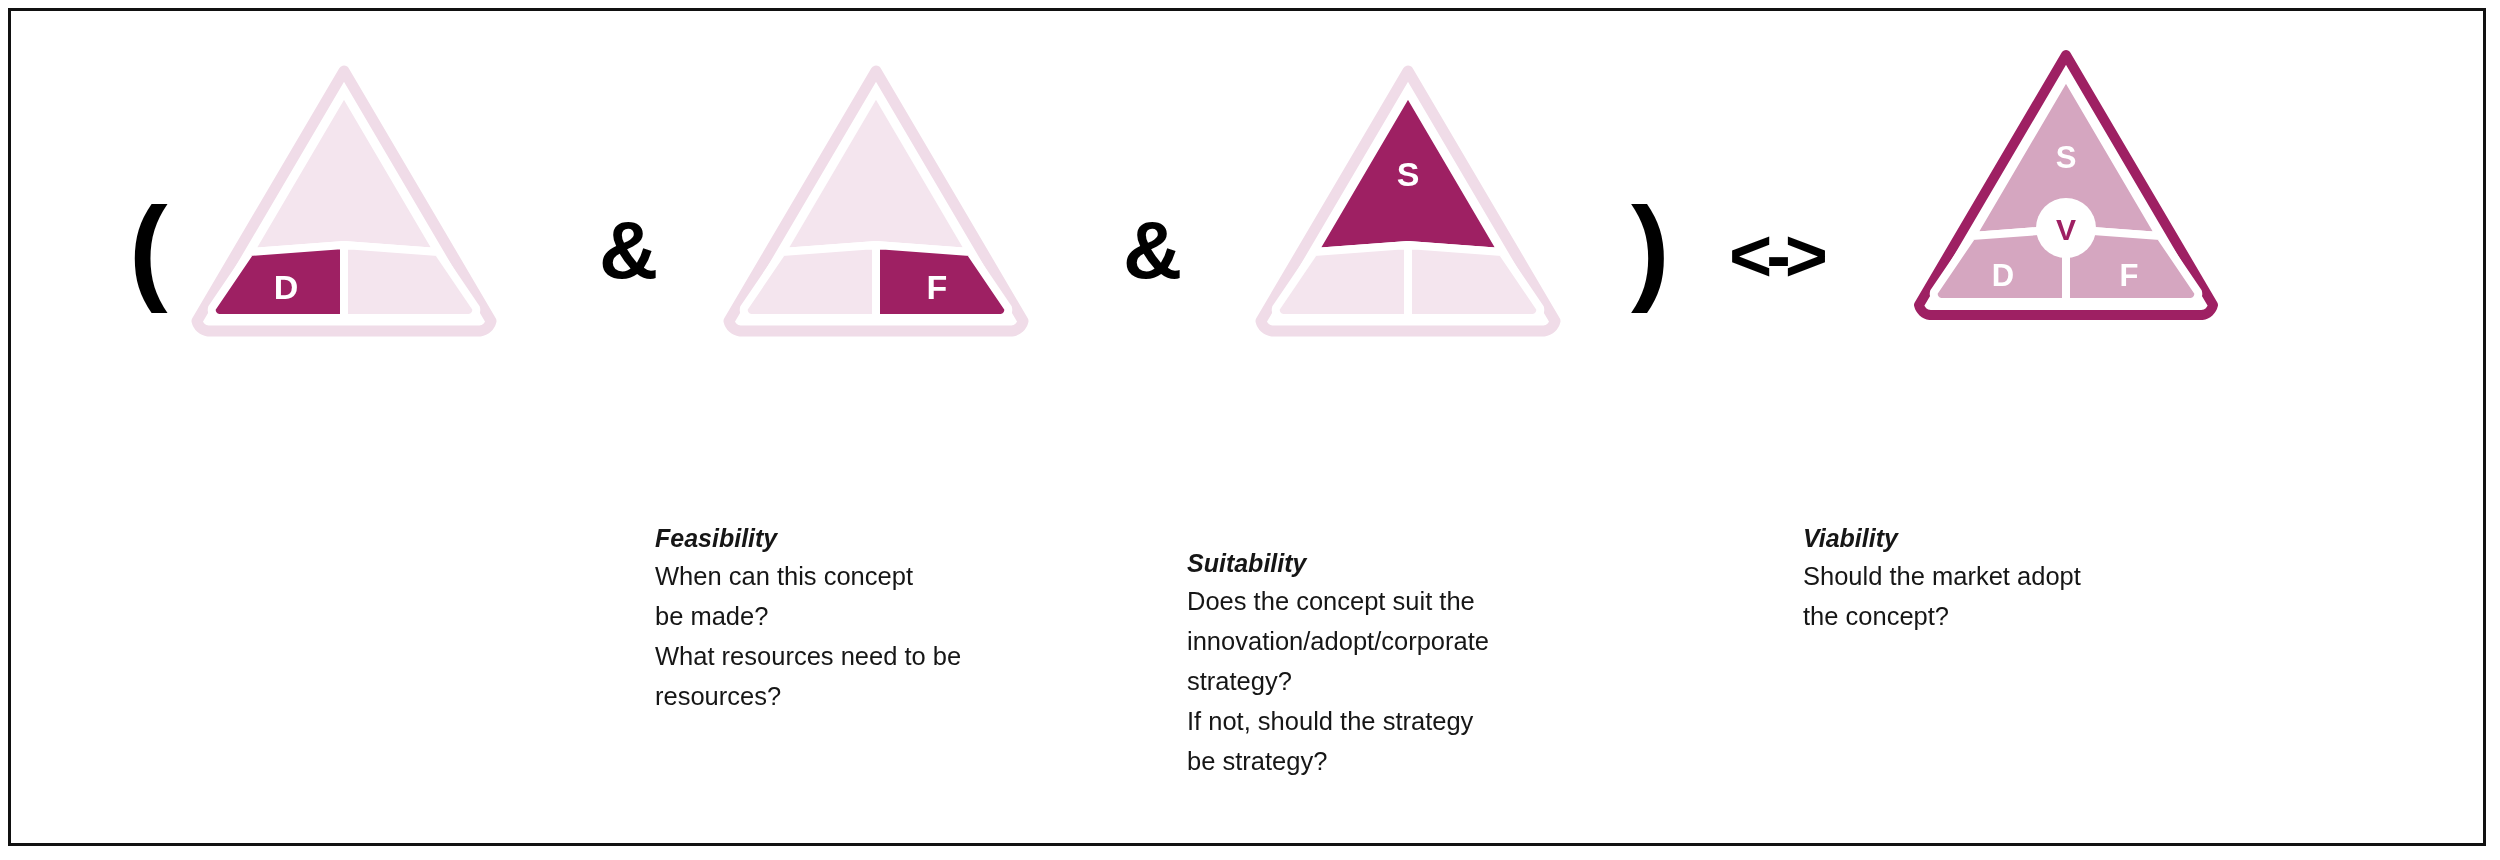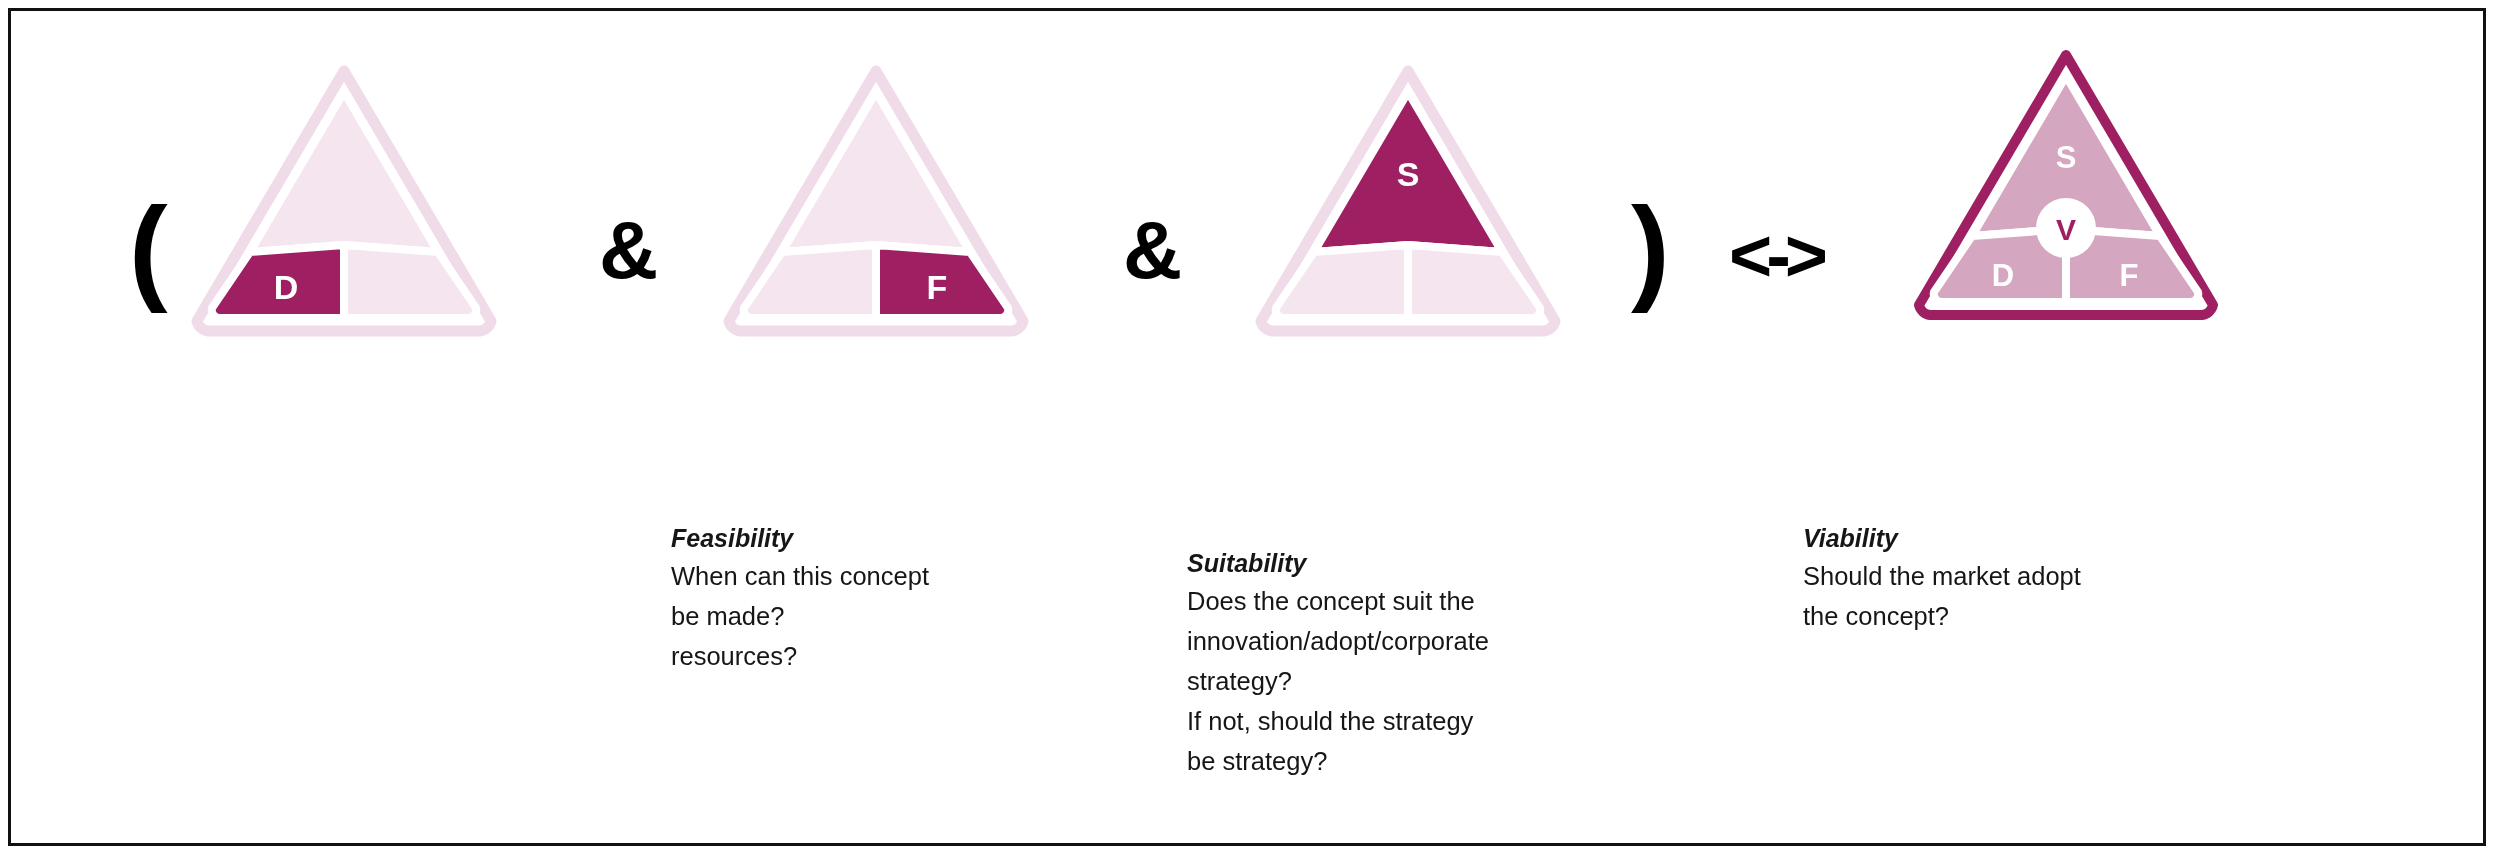--- a/index.html
+++ b/index.html
@@ -176,7 +176,7 @@
     </div>
 
 
-    <div class="caption" style="left:644px; top:512px;margin-left:16px;">
+    <div class="caption" style="left:644px; top:512px;">
       <div class="cap-title">Feasibility</div>
       <div class="cap-line">When can this concept</div>
       <div class="cap-line">be made?</div>

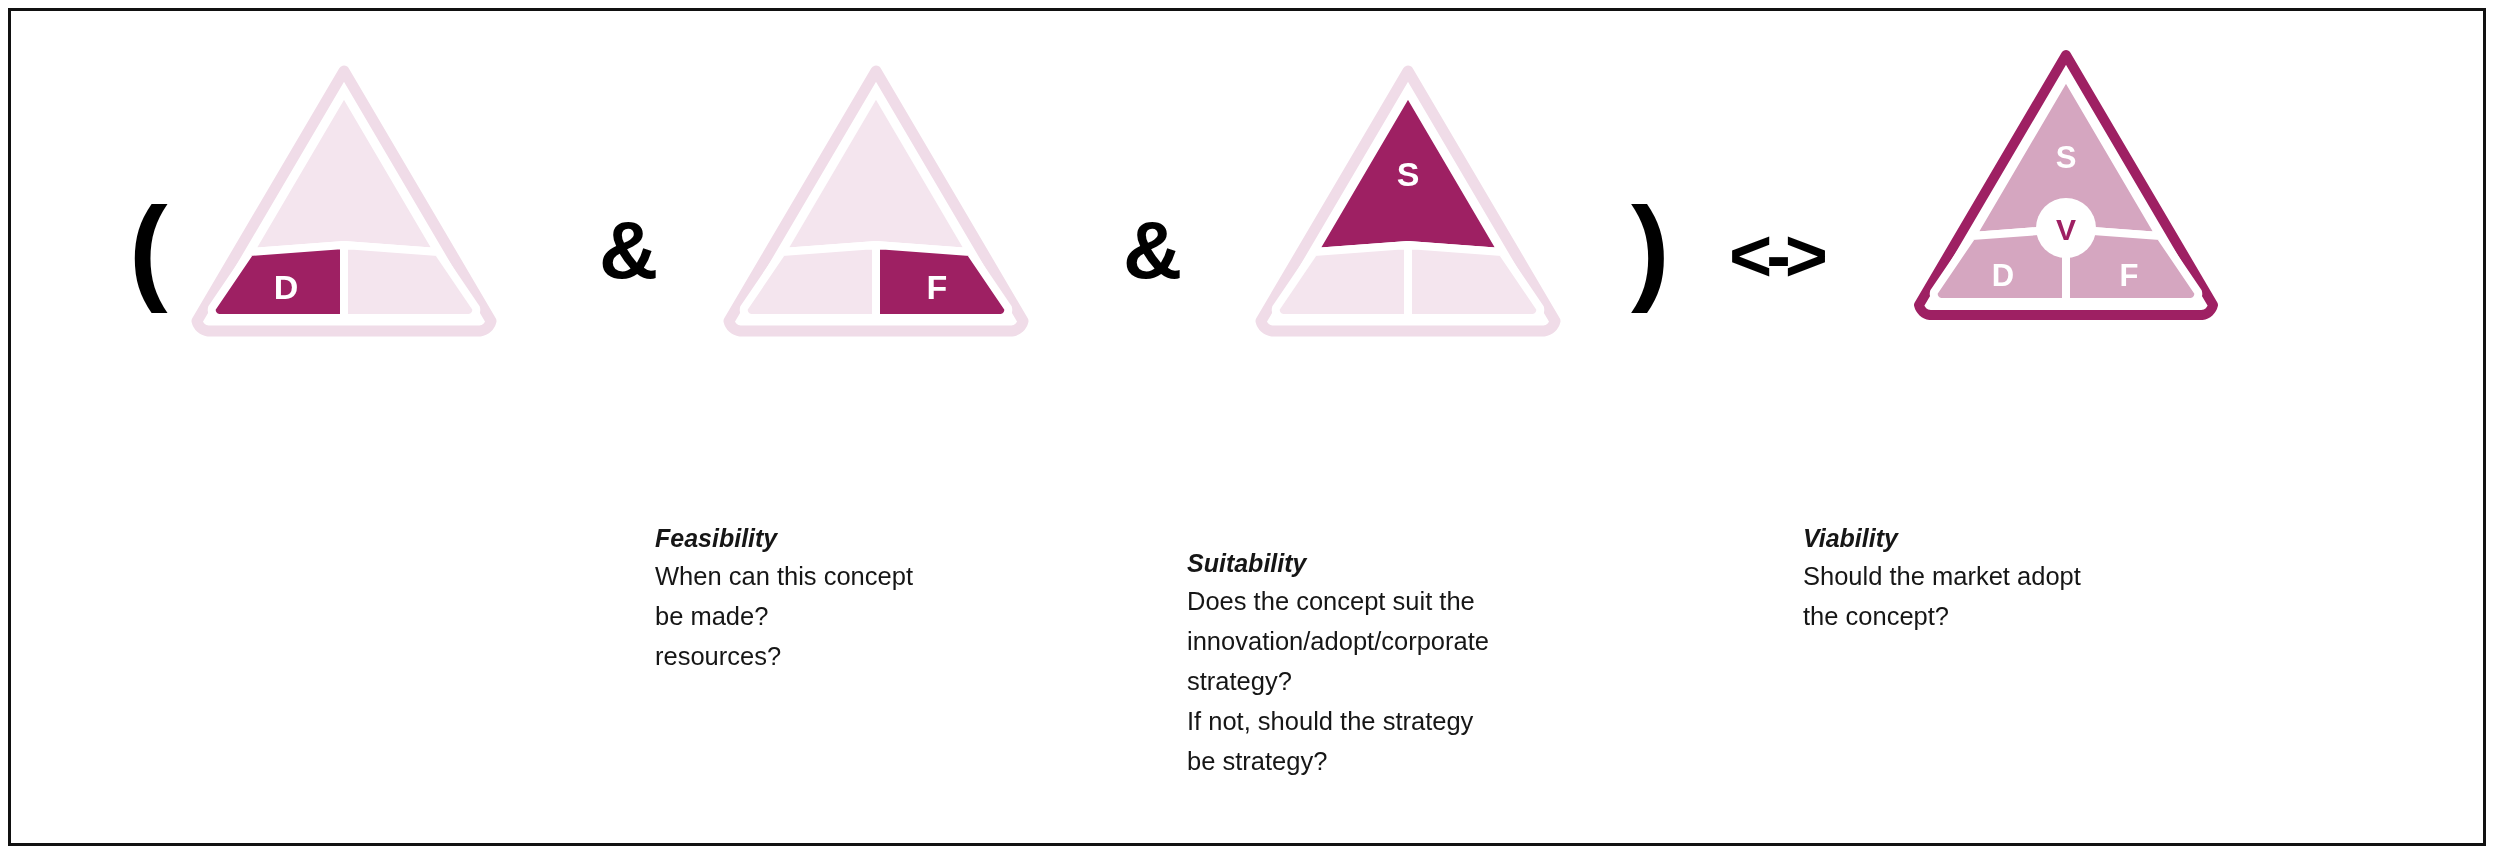--- a/index.html
+++ b/index.html
@@ -180,6 +180,7 @@
       <div class="cap-title">Feasibility</div>
       <div class="cap-line">When can this concept</div>
       <div class="cap-line">be made?</div>
+      <div class="cap-line">What resources need to be</div>
       <div class="cap-line">resources?</div>
     </div>
 

